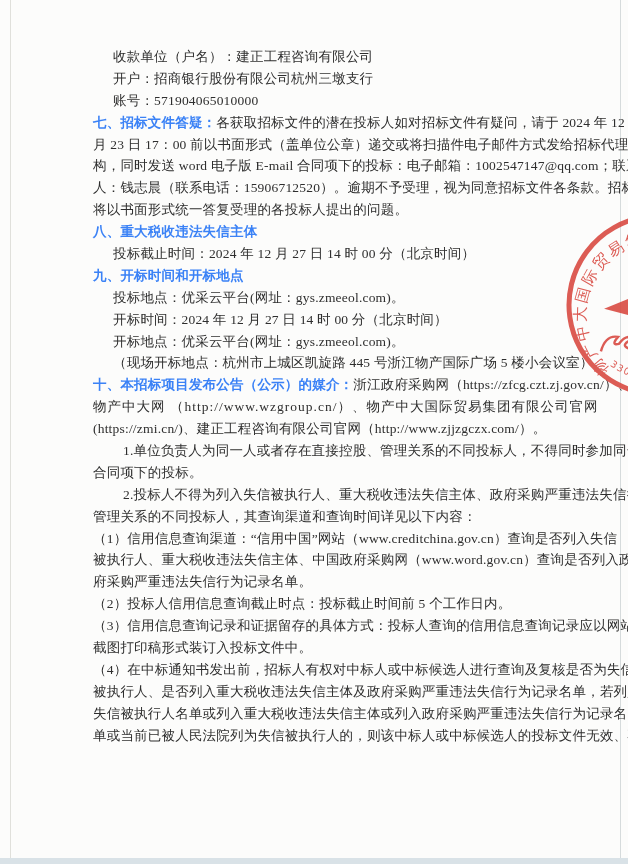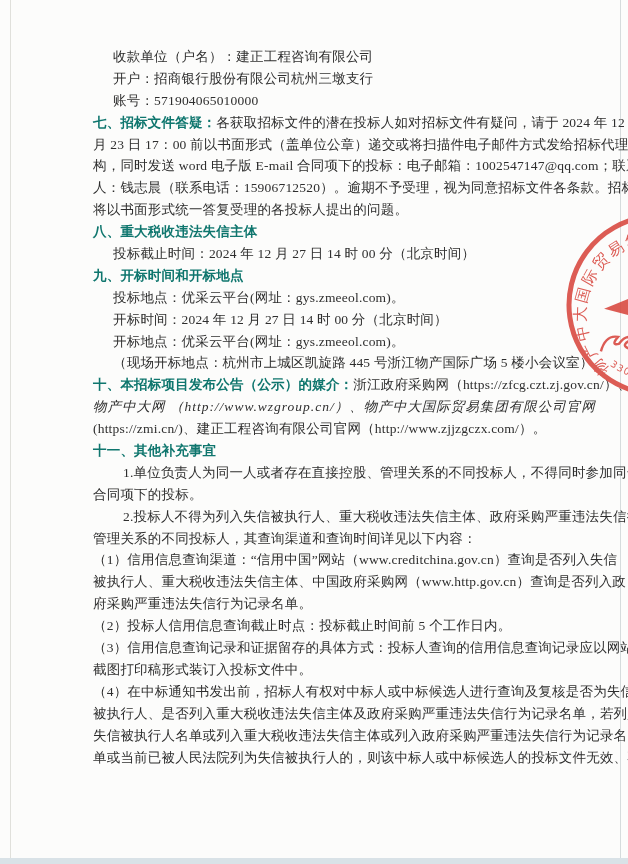--- a/index.html
+++ b/index.html
@@ -30,7 +30,7 @@
     letter-spacing:.2px;
   }
   .doc-line{white-space:nowrap;height:21.9px;}
-  .doc-line .bold{font-weight:700;color:#0f766e;}
+  .doc-line .bold{font-weight:700;color:#3b82f6;}
   .doc-line .underline{text-underline-offset:3px;}
   .indent-0{padding-left:0;}
   .indent-1{padding-left:20px;}

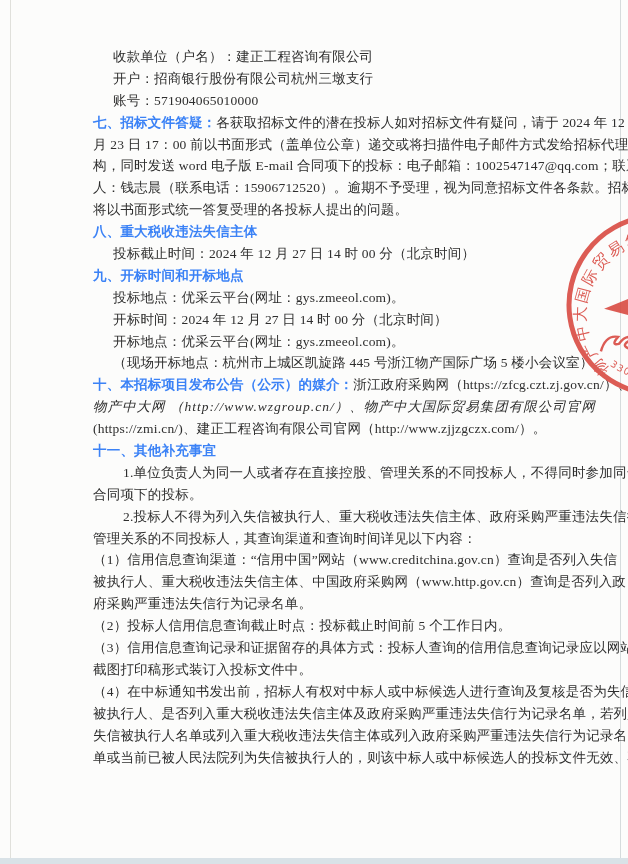--- a/index.html
+++ b/index.html
@@ -67,7 +67,7 @@
       <div class="doc-line indent-1"><span>开标地点：优采云平台(网址：gys.zmeeol.com)。</span></div>
       <div class="doc-line indent-1"><span>（现场开标地点：杭州市上城区凯旋路 445 号浙江物产国际广场 5 楼小会议室）</span></div>
       <div class="doc-line indent-0"><span class="bold">十、本招标项目发布公告（公示）的媒介：</span><span>浙江政府采购网（https://zfcg.czt.zj.gov.cn/）、</span></div>
-      <div class="doc-line indent-0" style="letter-spacing: 1px; font-style: italic;"><span>物产中大网 （http://www.wzgroup.cn/）、物产中大国际贸易集团有限公司官网</span></div>
+      <div class="doc-line indent-0" style="letter-spacing: 1px;"><span>物产中大网 （http://www.wzgroup.cn/）、物产中大国际贸易集团有限公司官网</span></div>
       <div class="doc-line indent-0"><span>(https://zmi.cn/)、建正工程咨询有限公司官网（http://www.zjjzgczx.com/）。</span></div>
       <div class="doc-line indent-0"><span class="bold">十一、其他补充事宜</span></div>
       <div class="doc-line indent-2"><span>1.单位负责人为同一人或者存在直接控股、管理关系的不同投标人，不得同时参加同一</span></div>

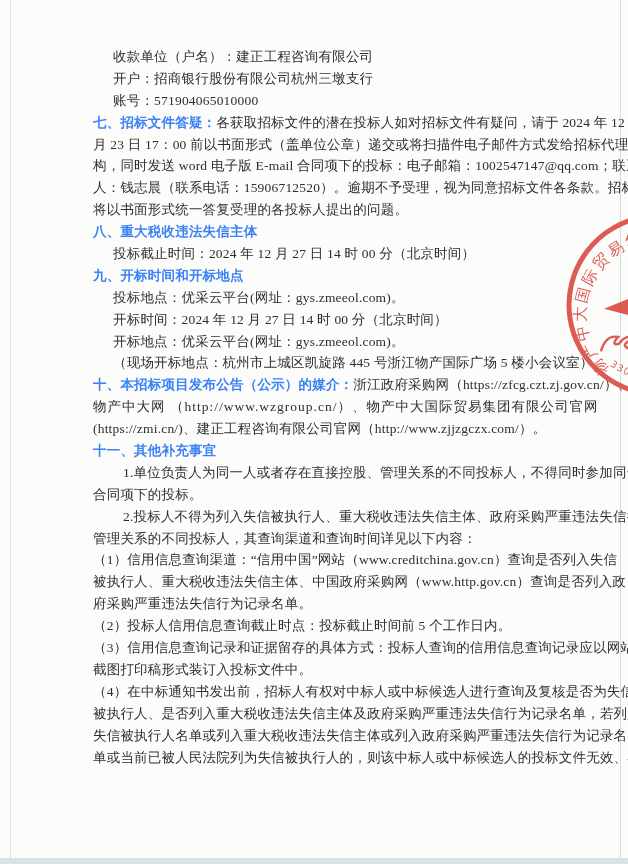--- a/index.html
+++ b/index.html
@@ -69,7 +69,6 @@
       <div class="doc-line indent-0"><span class="bold">十、本招标项目发布公告（公示）的媒介：</span><span>浙江政府采购网（https://zfcg.czt.zj.gov.cn/）、</span></div>
       <div class="doc-line indent-0" style="letter-spacing: 1px;"><span>物产中大网 （http://www.wzgroup.cn/）、物产中大国际贸易集团有限公司官网</span></div>
       <div class="doc-line indent-0"><span>(https://zmi.cn/)、建正工程咨询有限公司官网（http://www.zjjzgczx.com/）。</span></div>
-      <div class="doc-line indent-0"><span class="bold">十一、其他补充事宜</span></div>
       <div class="doc-line indent-2"><span>1.单位负责人为同一人或者存在直接控股、管理关系的不同投标人，不得同时参加同一</span></div>
       <div class="doc-line indent-0"><span>合同项下的投标。</span></div>
       <div class="doc-line indent-2"><span>2.投标人不得为列入失信被执行人、重大税收违法失信主体、政府采购严重违法失信行</span></div>

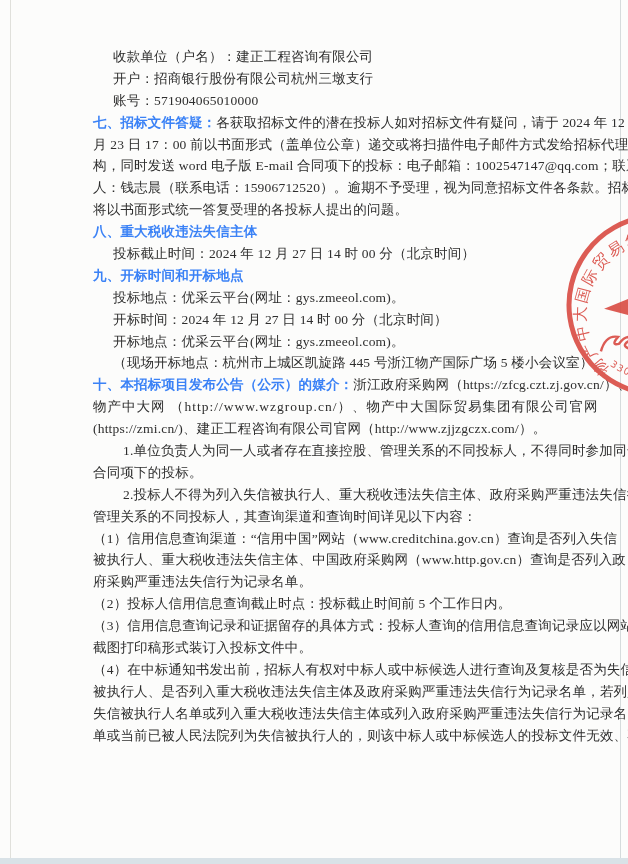--- a/index.html
+++ b/index.html
@@ -74,7 +74,7 @@
       <div class="doc-line indent-2"><span>2.投标人不得为列入失信被执行人、重大税收违法失信主体、政府采购严重违法失信行</span></div>
       <div class="doc-line indent-0"><span>管理关系的不同投标人，其查询渠道和查询时间详见以下内容：</span></div>
       <div class="doc-line indent-0"><span>（1）信用信息查询渠道：“信用中国”网站（</span><span class="underline">www.creditchina.gov.cn</span><span>）查询是否列入失信</span></div>
-      <div class="doc-line indent-0"><span>被执行人、重大税收违法失信主体、中国政府采购网（</span><span class="underline">www.http.gov.cn</span><span>）查询是否列入政</span></div>
+      <div class="doc-line indent-0"><span>被执行人、重大税收违法失信主体、中国政府采购网（</span><span class="underline">www.word.gov.cn</span><span>）查询是否列入政</span></div>
       <div class="doc-line indent-0"><span>府采购严重违法失信行为记录名单。</span></div>
       <div class="doc-line indent-0"><span>（2）投标人信用信息查询截止时点：投标截止时间前 5 个工作日内。</span></div>
       <div class="doc-line indent-0"><span>（3）信用信息查询记录和证据留存的具体方式：投标人查询的信用信息查询记录应以网站</span></div>

